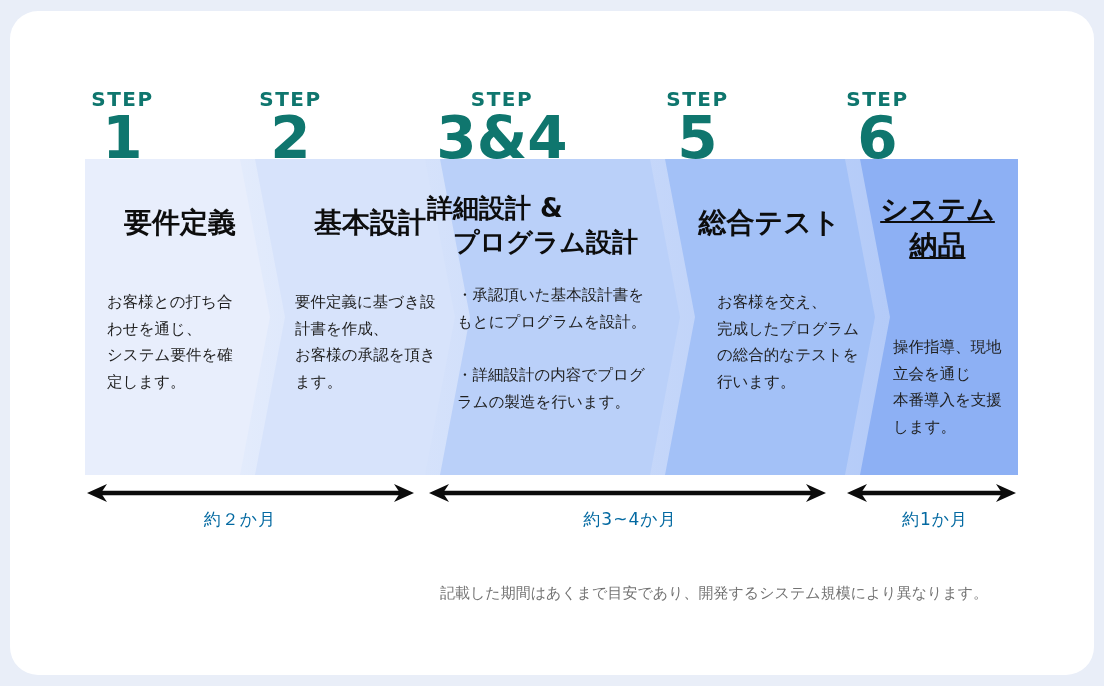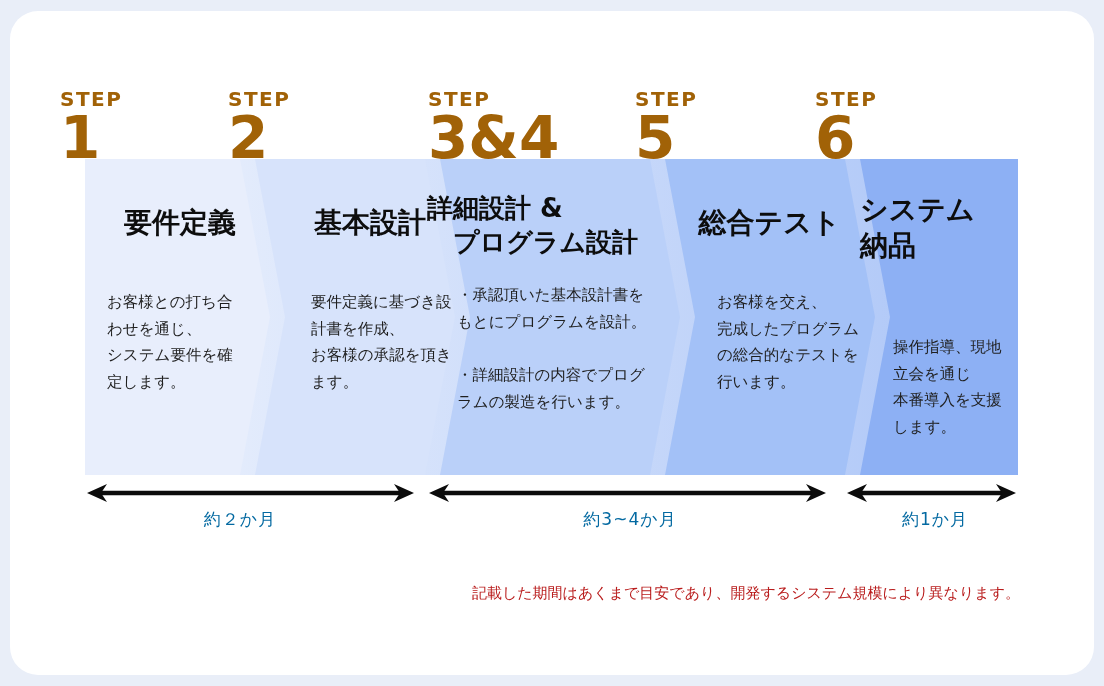--- a/index.html
+++ b/index.html
@@ -8,7 +8,7 @@
   .card{position:absolute;left:10px;top:11px;right:10px;bottom:11px;
     background:#ffffff;border-radius:28px;}
   
-  .step-head{position:absolute;color:#a16207;}
+  .step-head{position:absolute;text-align:center;color:#0f766e;}
   .step-word{font-size:20px;font-weight:800;letter-spacing:1.5px;line-height:1.1;}
   .step-num{font-size:58px;font-weight:800;line-height:1.05;margin-top:-2px;}
   .h1{left:60px;top:88px;width:125px;}

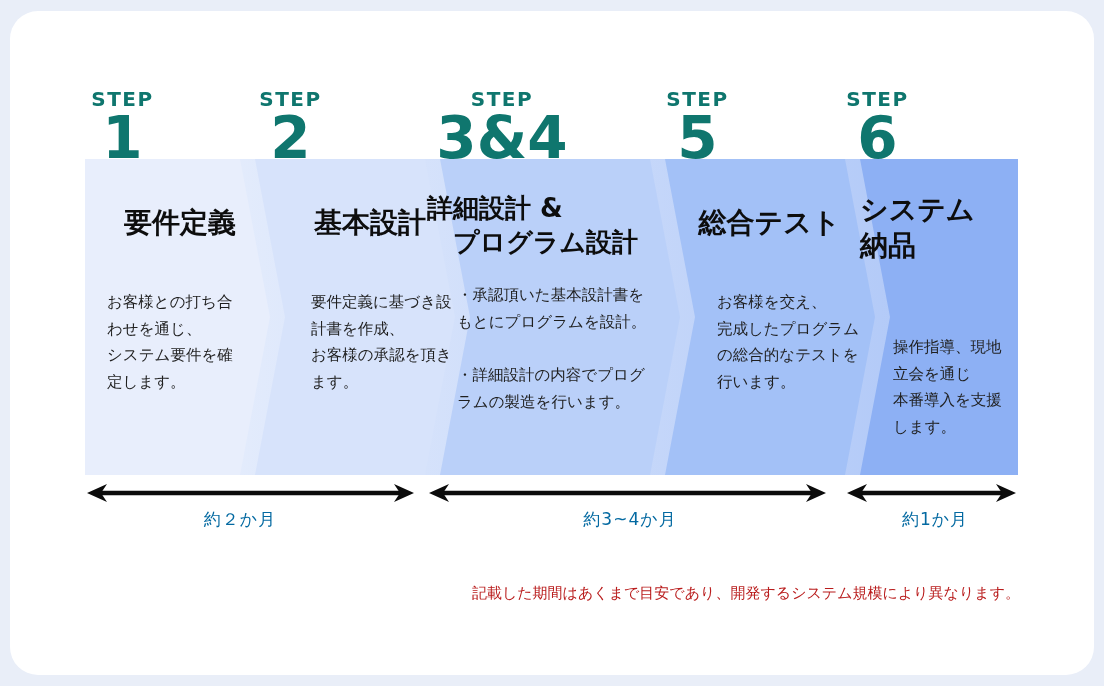--- a/index.html
+++ b/index.html
@@ -31,7 +31,7 @@
   .t2{left:190px;top:46px;width:190px;text-align:center;}
   .t3{left:342px;top:33px;width:270px;font-size:26px;text-align:left;}
   .t4{left:592px;top:46px;width:185px;text-align:center;}
-  .t5{left:775px;top:33px;width:155px;}
+  .t5{left:775px;top:33px;width:155px;text-align:center;text-decoration:underline;}
   .phase-desc{position:absolute;font-size:15.5px;color:#1f1f1f;line-height:1.72;
     white-space:pre-line;top:130px;}
   .d1{left:22px;width:155px;}

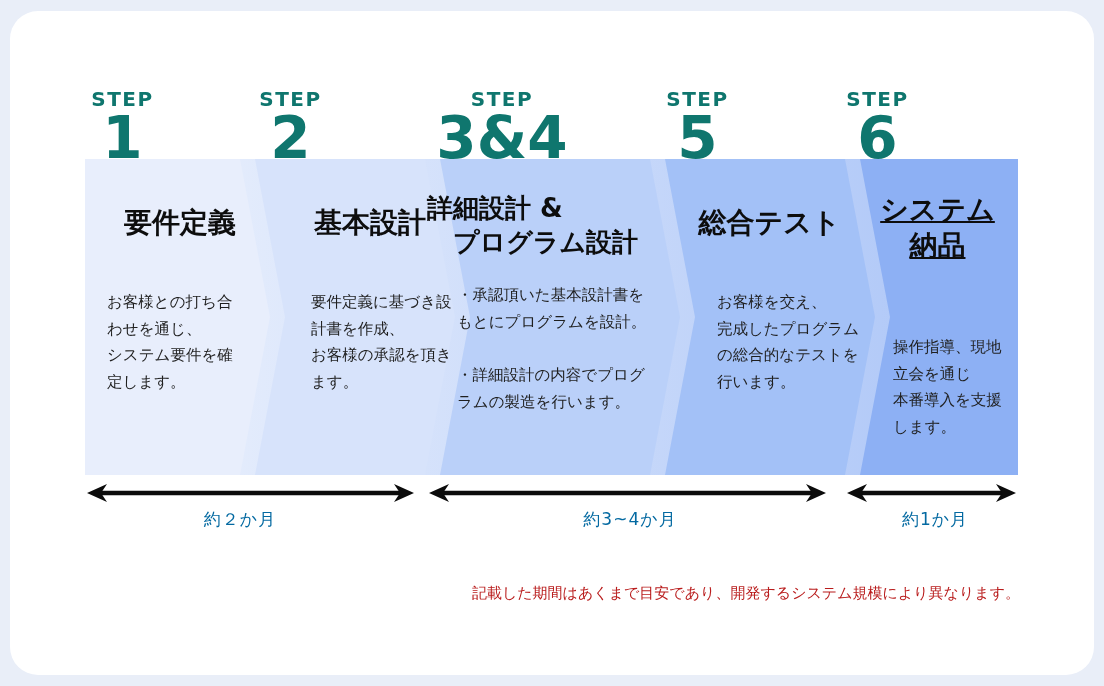--- a/index.html
+++ b/index.html
@@ -35,7 +35,7 @@
   .phase-desc{position:absolute;font-size:15.5px;color:#1f1f1f;line-height:1.72;
     white-space:pre-line;top:130px;}
   .d1{left:22px;width:155px;}
-  .d2{left:226px;width:165px;}
+  .d2{left:210px;width:165px;}
   .d3{left:372px;width:235px;top:123px;}
   .d4{left:632px;width:180px;}
   .d5{left:808px;width:145px;margin-top:45px;}

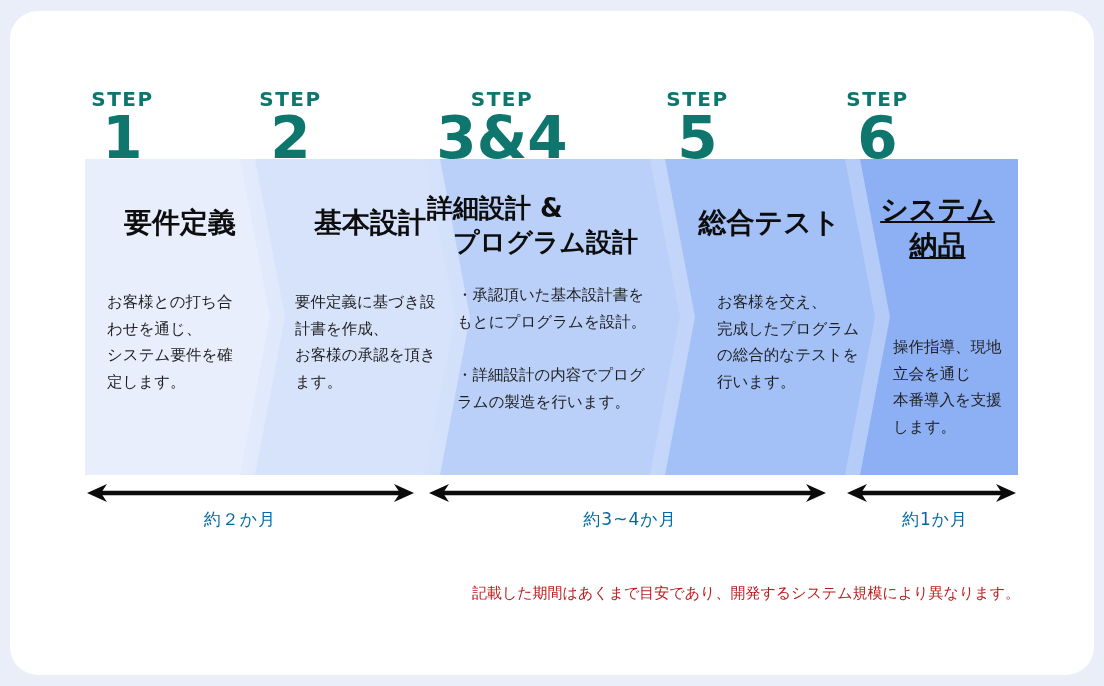--- a/index.html
+++ b/index.html
@@ -46,8 +46,8 @@
   .l1{left:140px;}
   .l2{left:530px;text-align:center;}
   .l3{left:835px;}
-  .footnote{position:absolute;left:440px;top:584px;width:580px;text-align:right;
-    font-size:15px;color:#b91c1c;}
+  .footnote{position:absolute;left:440px;top:584px;width:580px;text-align:left;
+    font-size:15px;color:#737373;}
 </style>
 </head>
 <body>

